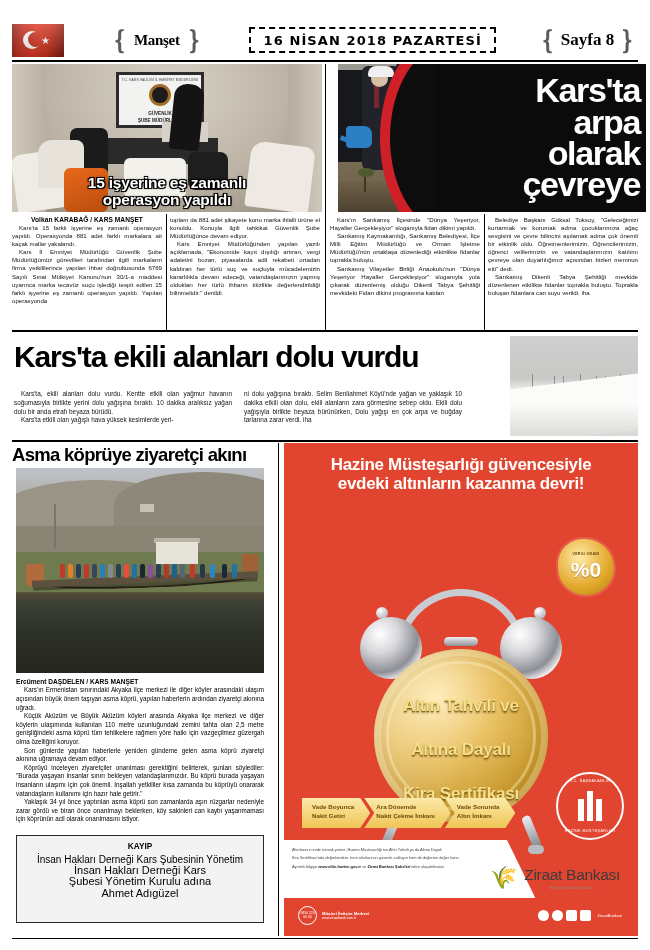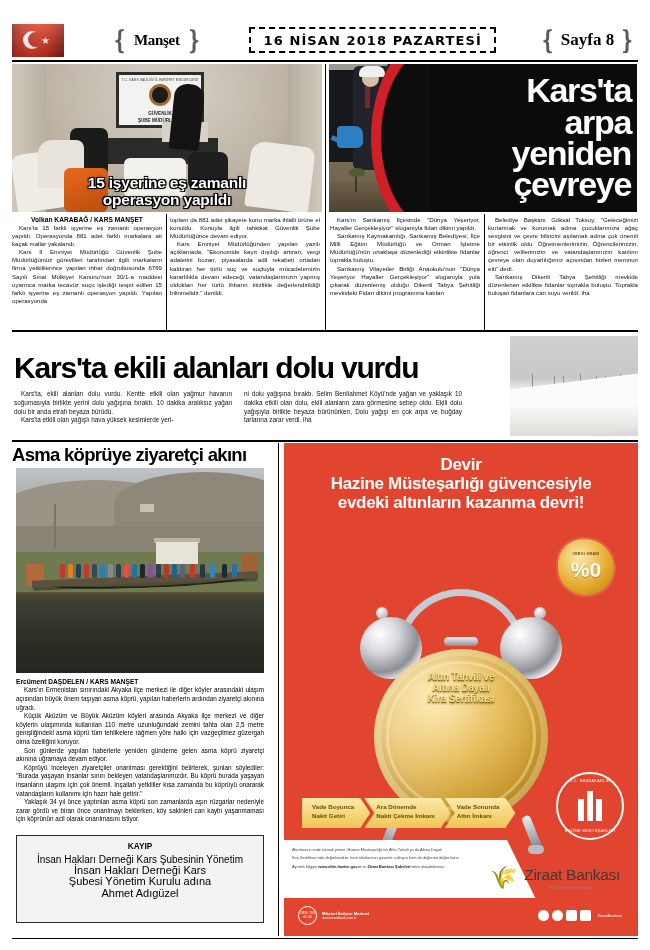--- a/index.html
+++ b/index.html
@@ -410,7 +410,7 @@
       </div>
     </div>
 
-    <div style="position:absolute; left:317px; top:0; width:308px; height:148px;text-decoration:underline;">
+    <div style="position:absolute; left:326px; top:0; width:308px; height:148px;text-decoration:underline;">
       <div class="photo ph2">
         <div class="soil"></div>
         <div class="suitA"></div>

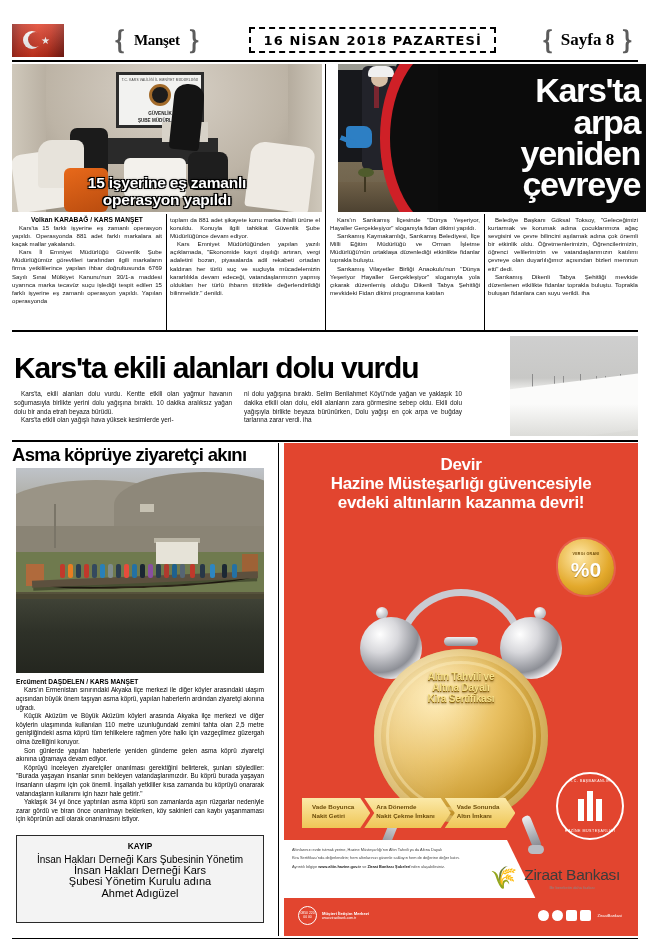--- a/index.html
+++ b/index.html
@@ -431,7 +431,7 @@
       <div class="blackbox" style="left:100px; top:0; width:208px; height:148px;">
         <span>Kars'ta</span>
         <span>arpa</span>
-        <span>yeniden</span>
+        <span>olarak</span>
         <span>çevreye</span>
       </div>
     </div>

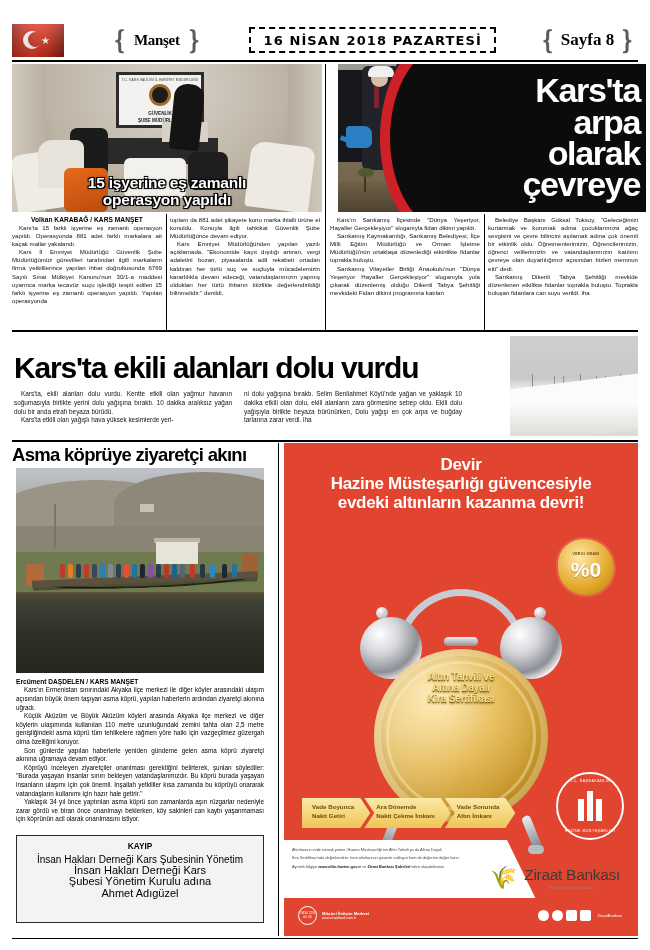--- a/index.html
+++ b/index.html
@@ -169,7 +169,7 @@
   .bighead {
     font-size:30px; font-weight:700; letter-spacing:-1.2px; line-height:1;
     font-family:"Liberation Sans", sans-serif;
-    margin:19px 0 0 2px;
+    margin:8px 0 0 2px;
   }
   .ph3 {
     position:absolute; right:0; top:2px; width:128px; height:100px;

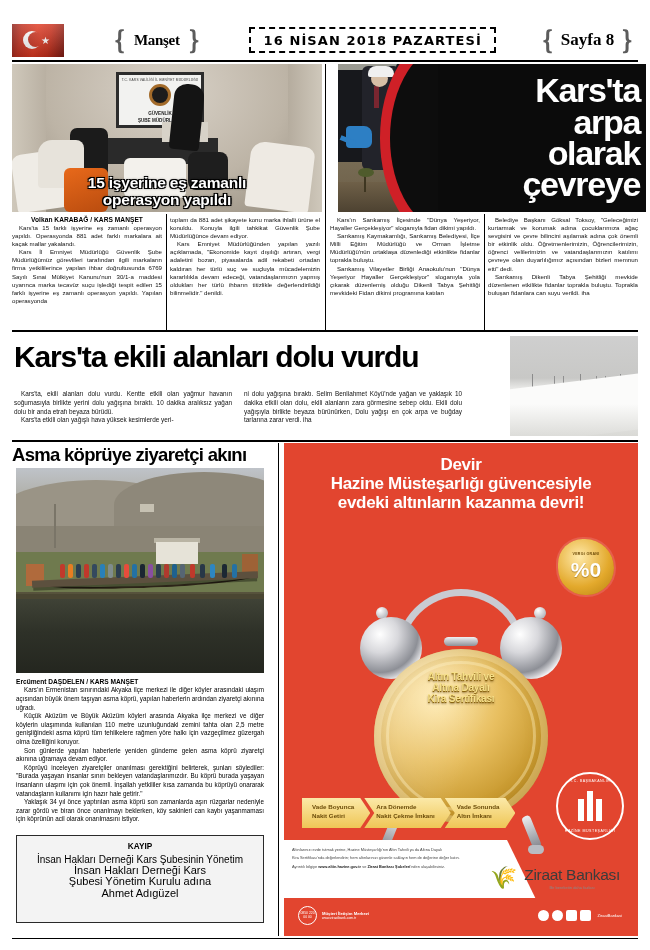--- a/index.html
+++ b/index.html
@@ -550,7 +550,6 @@
 
     <div class="ad">
       <div class="adhead">
-        <span class="l1">Devir</span>
         <span class="l2">Hazine Müsteşarlığı güvencesiyle</span>
         <span class="l3">evdeki altınların kazanma devri!</span>
       </div>

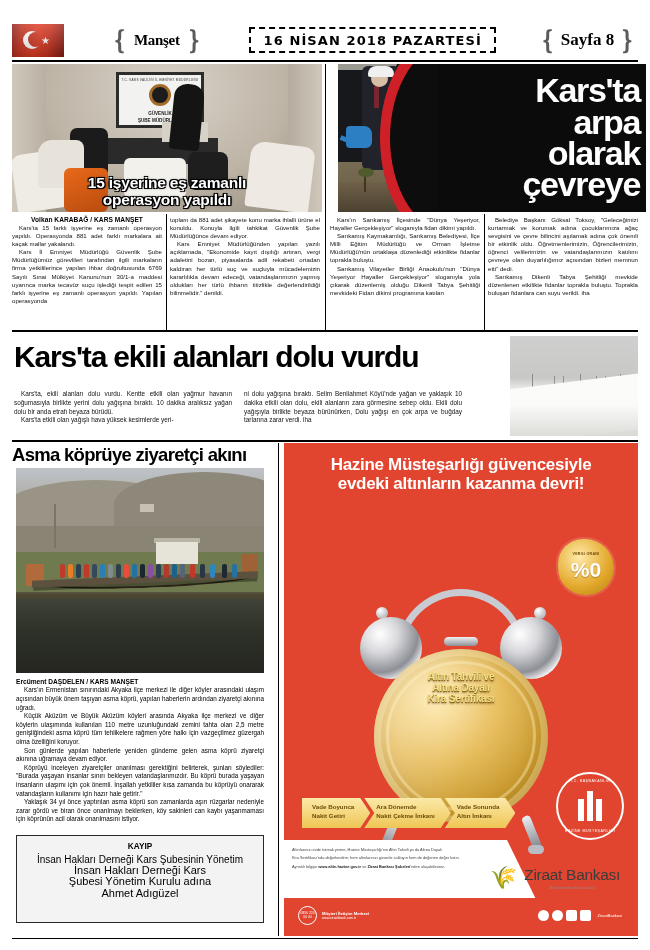--- a/index.html
+++ b/index.html
@@ -296,7 +296,7 @@
     color:#f6e08a;
     text-shadow: 0 1px 0 #8a6410, 0 2px 2px rgba(80,50,0,.6);
   }
-  .coinText span { display:block; font-size:10px; }
+  .coinText span { display:block; font-size:17px;margin-top:25px; }
   .legL, .legR { position:absolute; top:232px; width:9px; height:34px; border-radius:4px;
     background:linear-gradient(180deg,#eceef1,#84868d); }
   .legL { left:40px; transform:rotate(22deg); }

